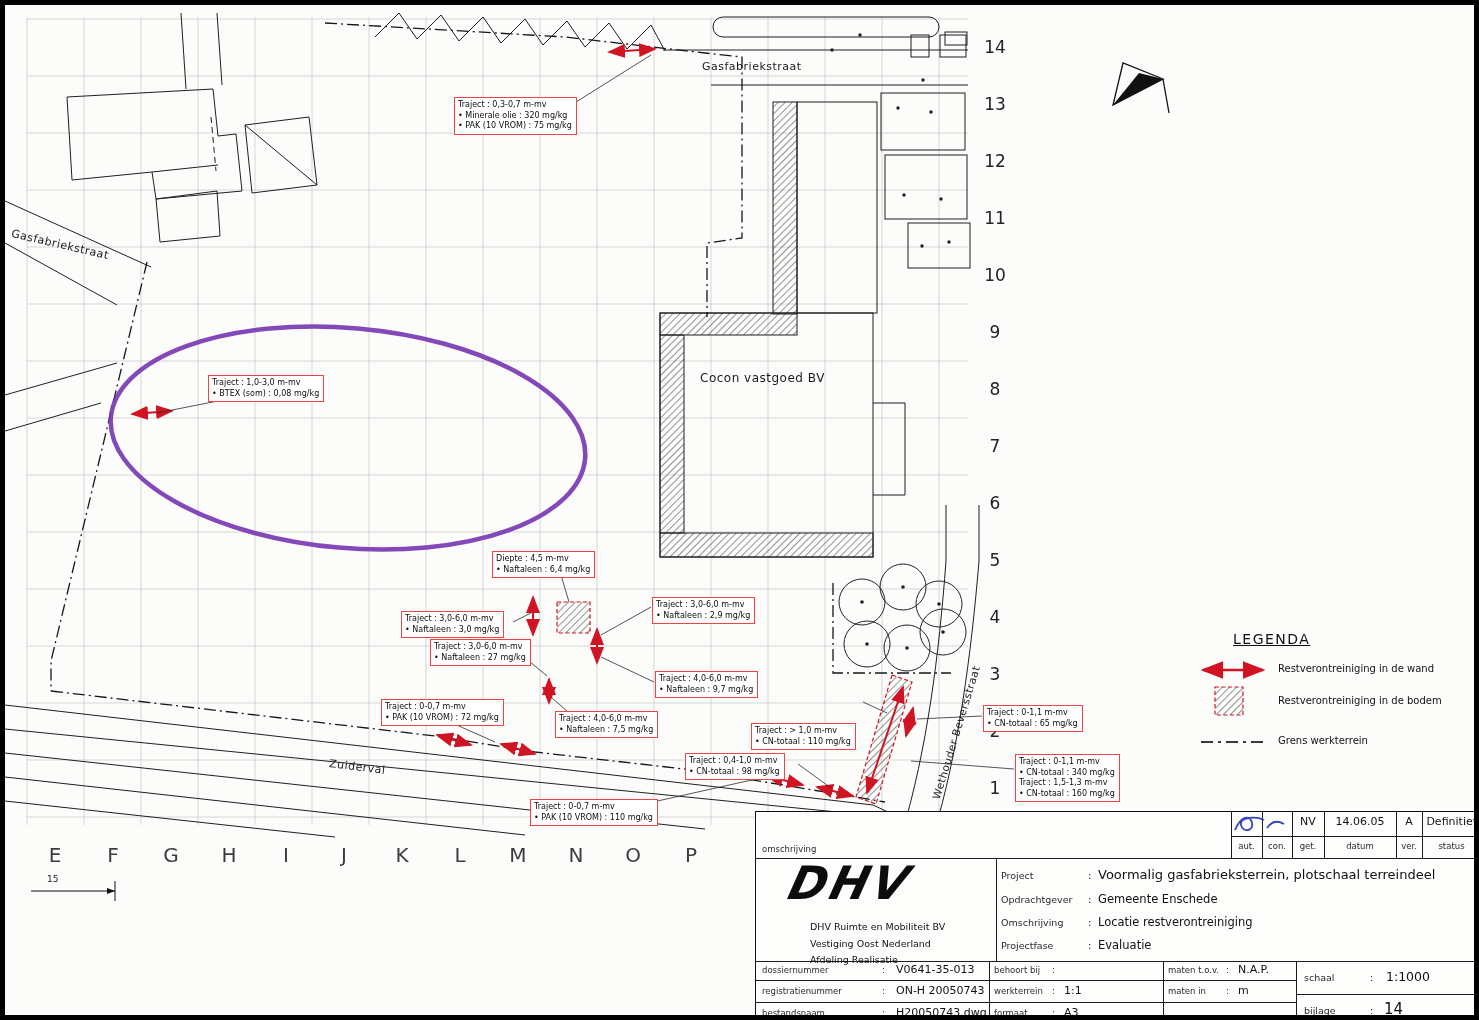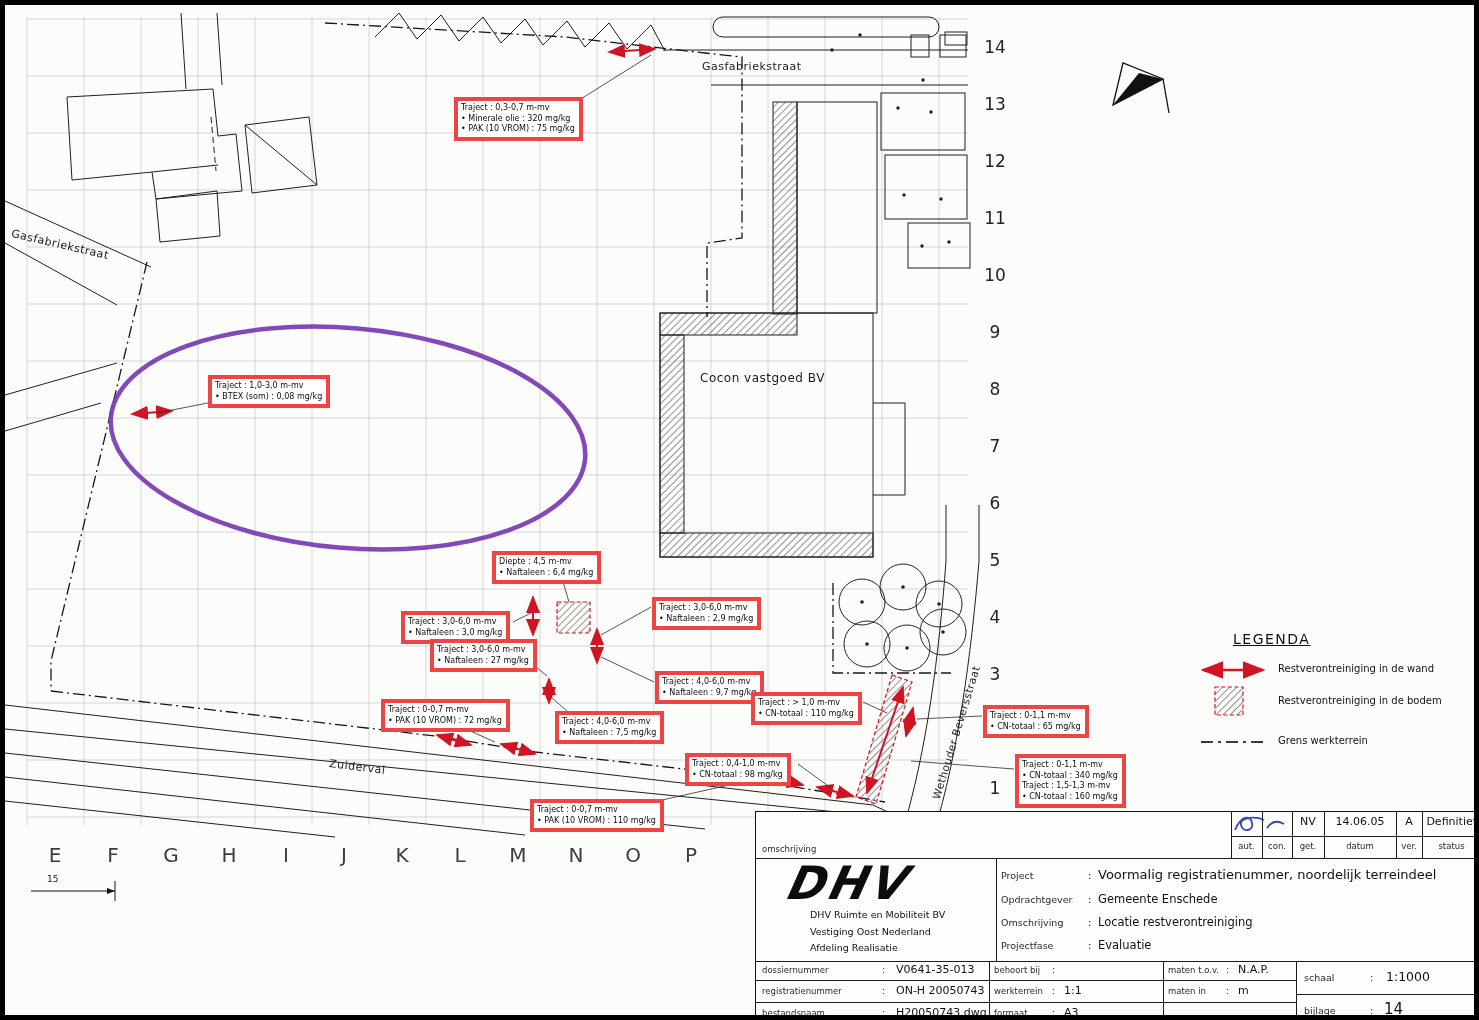--- a/index.html
+++ b/index.html
@@ -10,7 +10,7 @@
   #gridlines line{stroke:#c6c6c6;stroke-width:.7;}
   .lbl{position:absolute;z-index:3;white-space:nowrap;color:#1a1a1a;}
   .street{font-size:11px;letter-spacing:.5px;}
-  .ann{position:absolute;z-index:4;background:#fff;border:4px solid #ef4444;padding:2px 4px 2px 3px;font-size:8px;line-height:1.32;white-space:nowrap;color:#0d0d0d;}
+  .ann{position:absolute;z-index:4;background:#fff;border:1px solid #ef4444;padding:2px 4px 2px 3px;font-size:8px;line-height:1.32;white-space:nowrap;color:#0d0d0d;}
   .glet{position:absolute;z-index:3;top:838px;width:30px;margin-left:-15px;text-align:center;font-size:20px;color:#3c3c3c;}
   .gnum{position:absolute;z-index:3;left:975px;width:30px;text-align:center;font-size:17px;color:#222;}
   

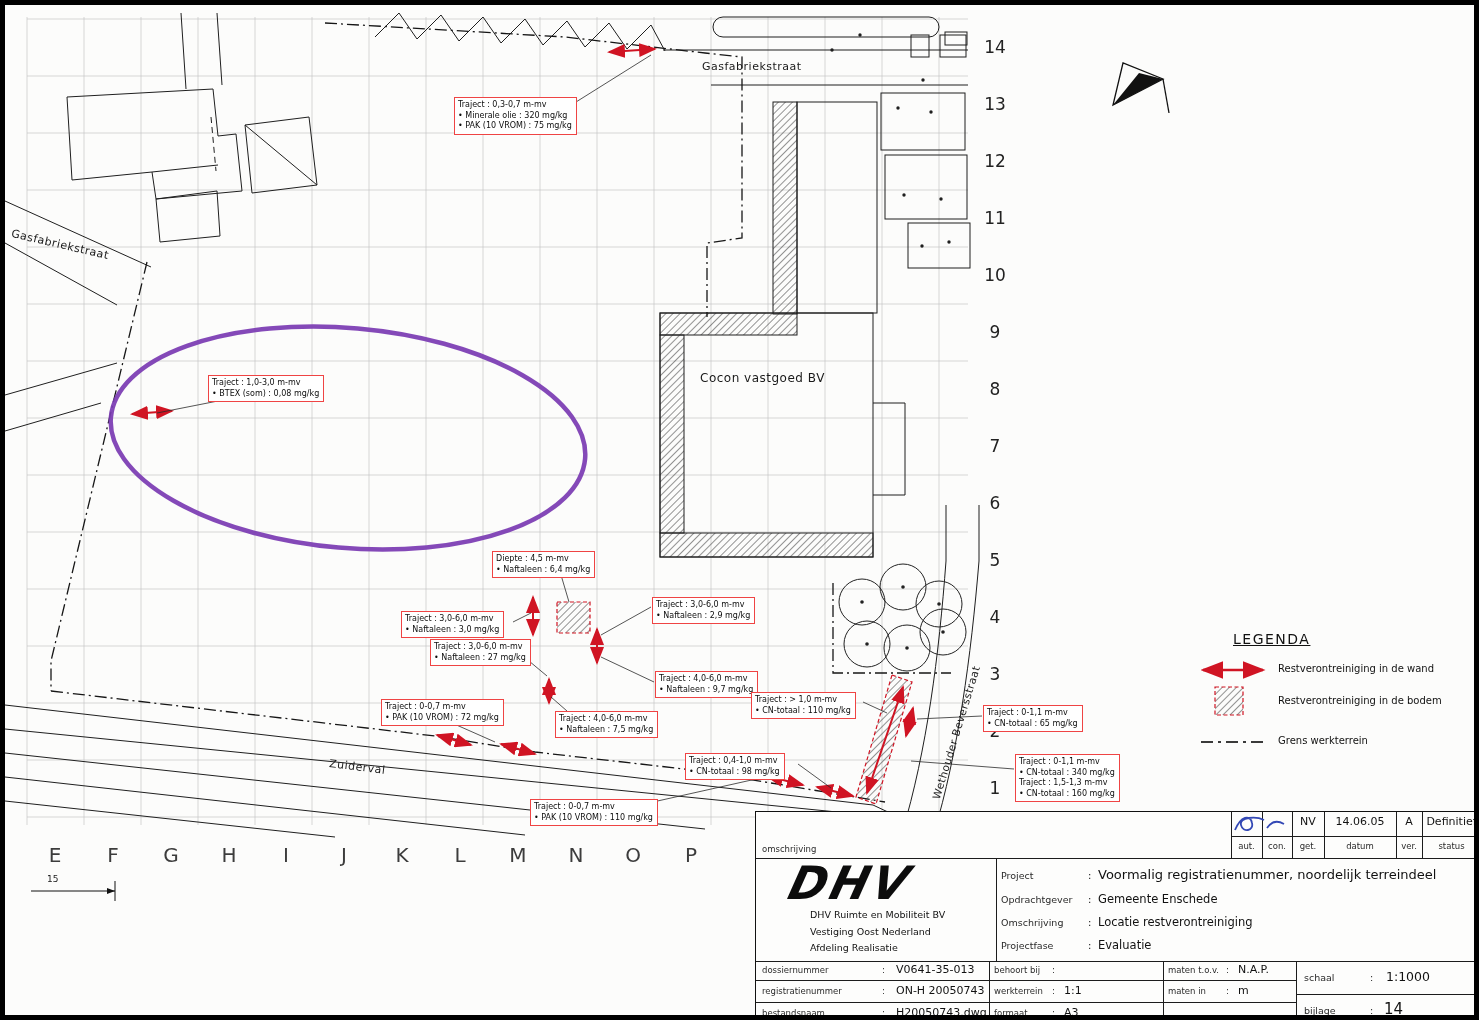--- a/index.html
+++ b/index.html
@@ -289,7 +289,7 @@
     <div>Traject : 4,0-6,0 m-mv</div>
     <div>• Naftaleen : 7,5 mg/kg</div>
   </div>
-  <div class="ann" style="left:746px;top:687px">
+  <div class="ann" style="left:746px;top:718px">
     <div>Traject : &gt; 1,0 m-mv</div>
     <div>• CN-totaal : 110 mg/kg</div>
   </div>

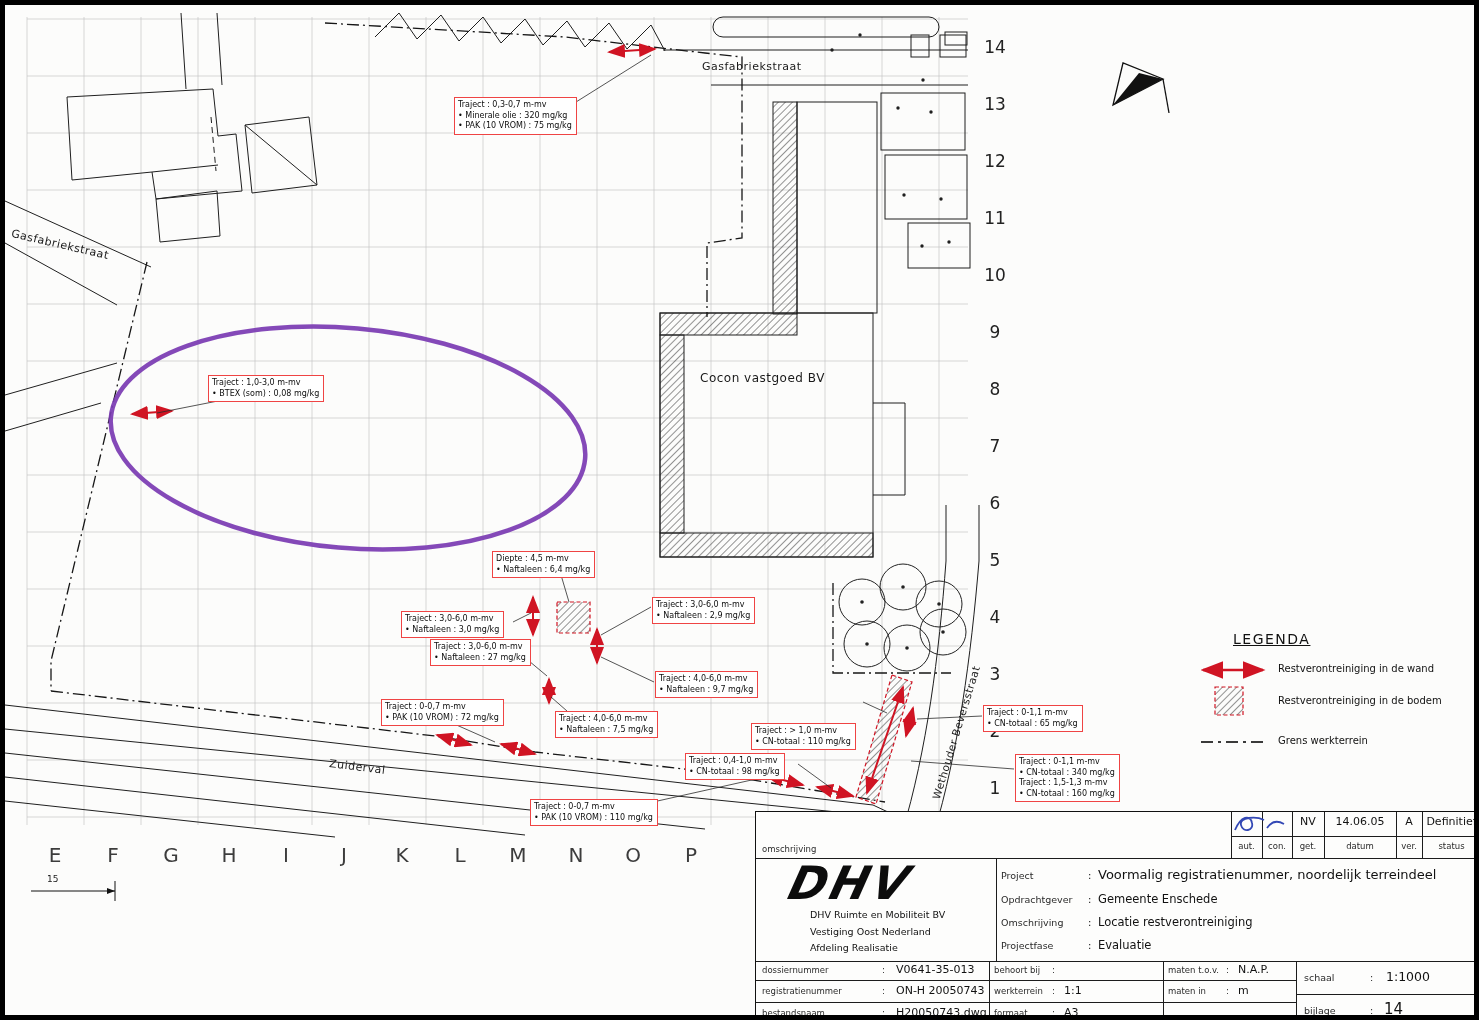--- a/index.html
+++ b/index.html
@@ -365,7 +365,7 @@
 
     <div class="prow-l" style="top:58px">Project</div>
     <div class="prow-c" style="top:58px">:</div>
-    <div class="prow-v" style="top:55px;font-size:13px">Voormalig registratienummer, noordelijk terreindeel</div>
+    <div class="prow-v" style="top:55px;font-size:13px">Voormalig gasfabrieksterrein, plotschaal terreindeel</div>
     <div class="prow-l" style="top:82px">Opdrachtgever</div>
     <div class="prow-c" style="top:82px">:</div>
     <div class="prow-v" style="top:80px">Gemeente Enschede</div>

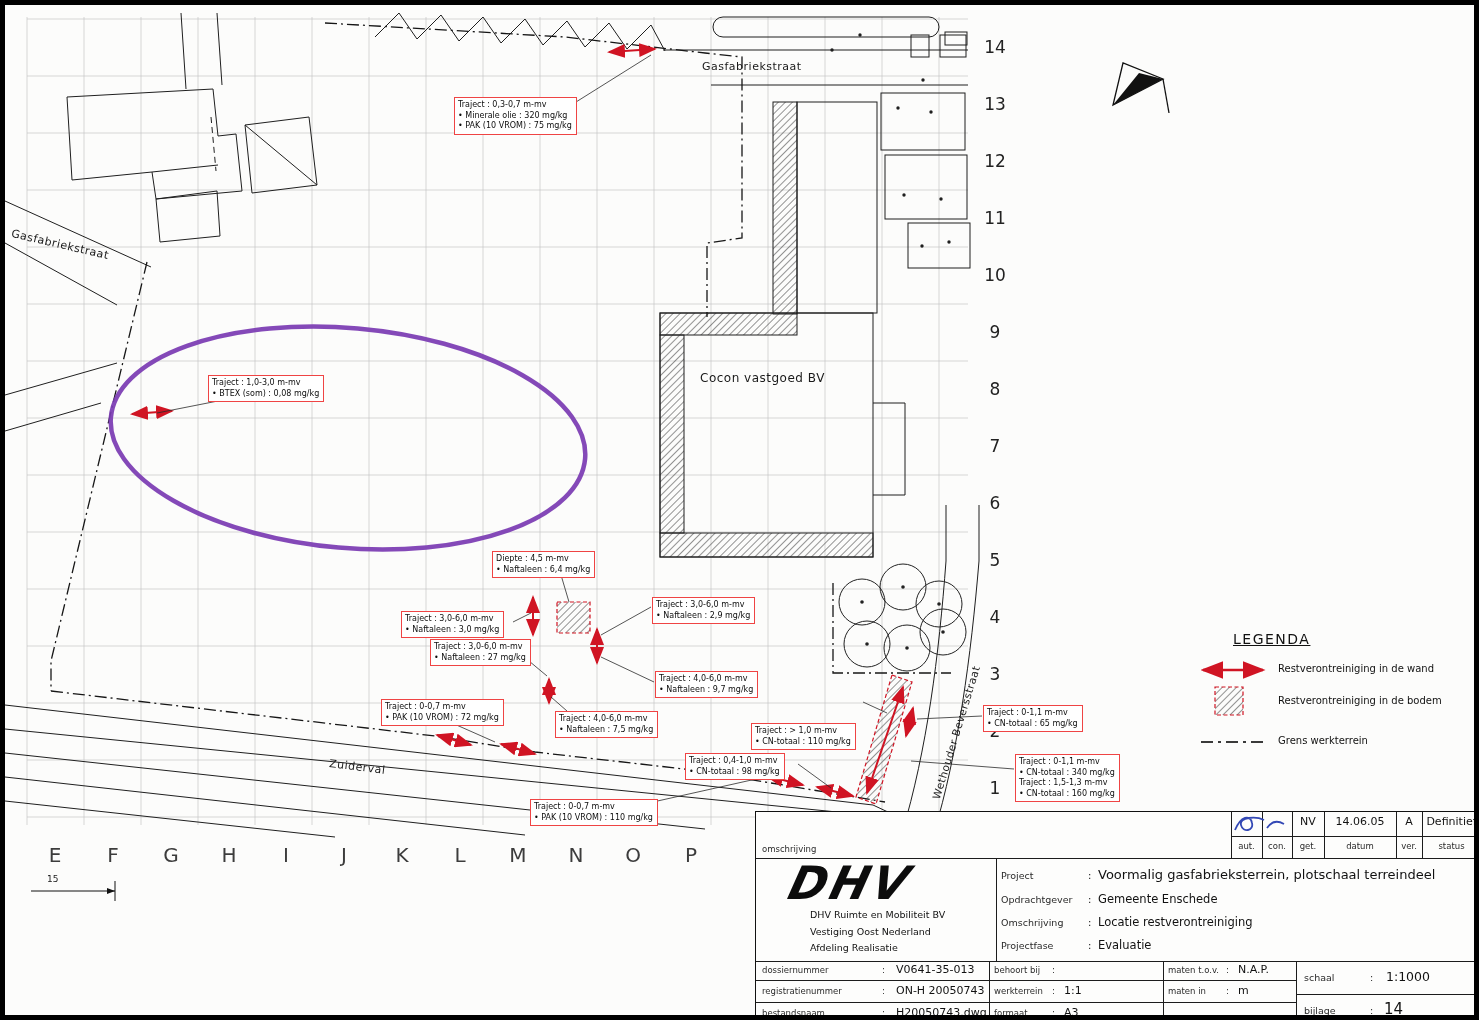--- a/index.html
+++ b/index.html
@@ -29,7 +29,7 @@
   .appv{position:absolute;top:3px;text-align:center;font-size:11px;}
   .appl{position:absolute;top:29px;text-align:center;font-size:8.5px;color:#2a2a2a;}
   #dhvlogo{position:absolute;left:34px;top:44px;font-size:46px;font-weight:bold;font-style:italic;letter-spacing:3px;transform:skewX(-14deg);color:#0c0c0c;}
-  .cline{position:absolute;left:54px;font-size:9.5px;}
+  .cline{position:absolute;left:54px;font-size:9.5px;margin-top:12px;}
   .prow-l{position:absolute;left:245px;font-size:9.5px;color:#2a2a2a;}
   .prow-c{position:absolute;left:332px;font-size:10px;}
   .prow-v{position:absolute;left:342px;font-size:11.5px;}

